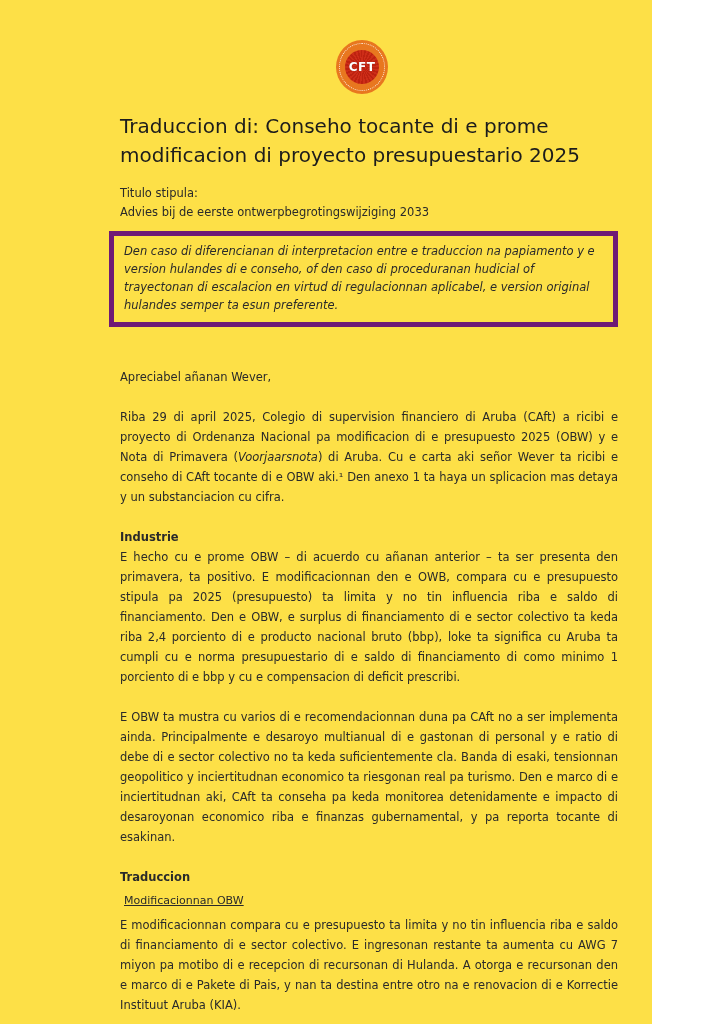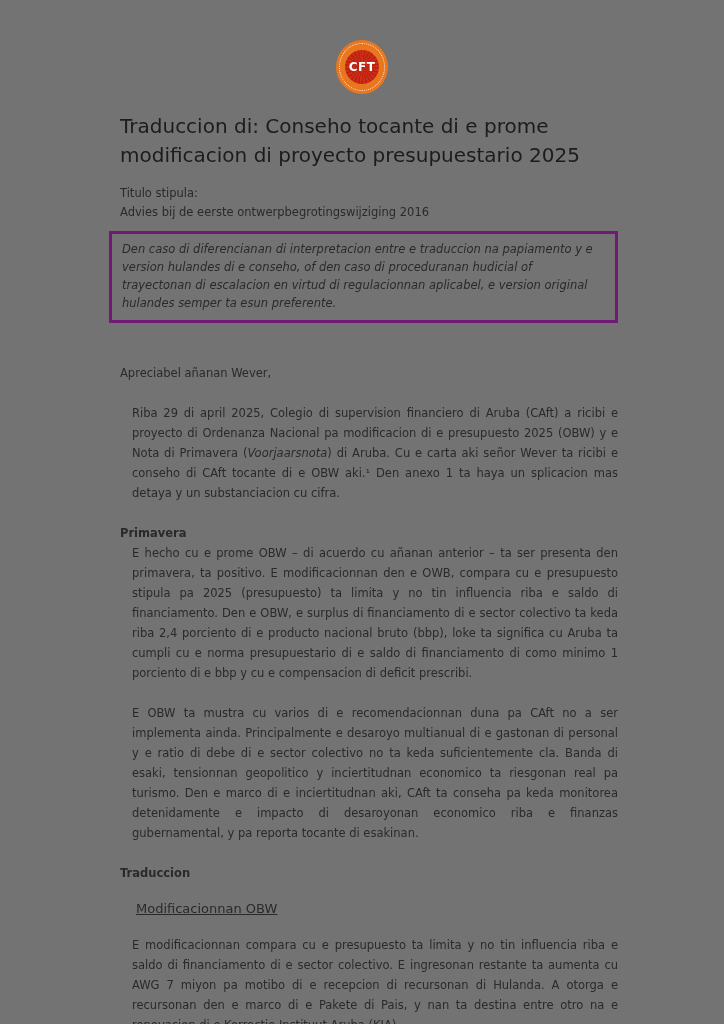--- a/index.html
+++ b/index.html
@@ -9,7 +9,7 @@
     color:#2a2a2a;
     -webkit-font-smoothing:antialiased;
   }
-  .page{position:relative;width:724px;height:1024px;overflow:hidden;background:#737373;text-decoration:underline;}
+  .page{position:relative;width:652px;height:1024px;overflow:hidden;background:#fde047;text-decoration:underline;}
 
   
   .logo{position:absolute;left:336px;top:40px;width:52px;height:54px;}

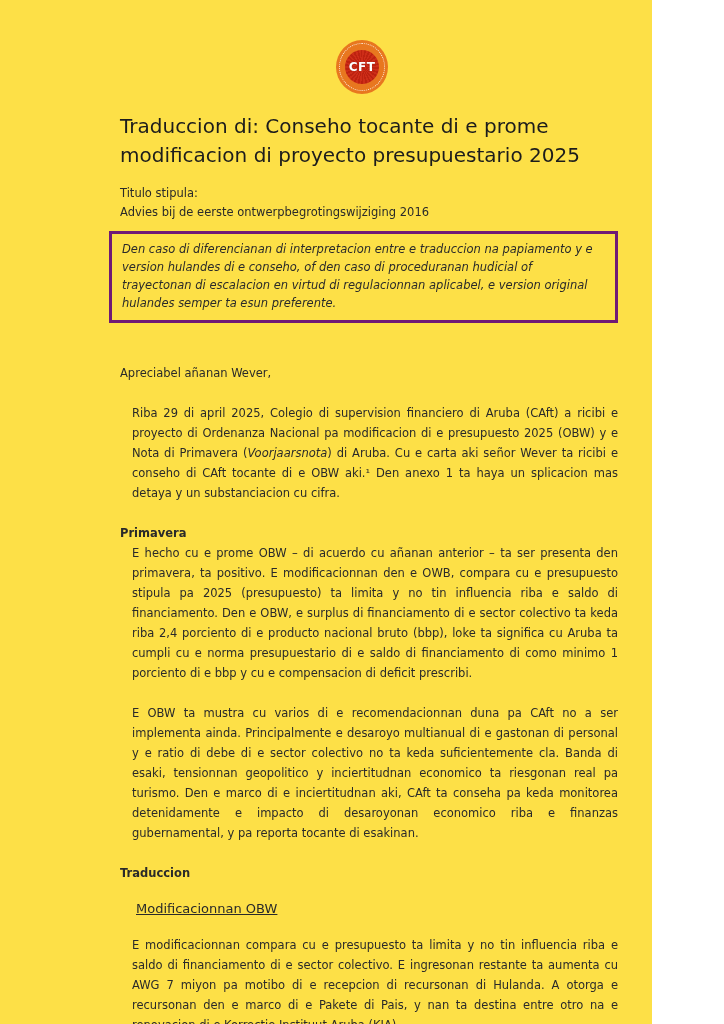--- a/index.html
+++ b/index.html
@@ -87,7 +87,7 @@
 
     <div class="orig-block">
       <p class="orig-label">Titulo stipula:</p>
-      <p class="orig-text">Advies bij de eerste ontwerpbegrotingswijziging 2016</p>
+      <p class="orig-text">Advies bij de eerste ontwerpbegrotingswijziging 2033</p>
     </div>
 
     <div class="disclaimer">Den caso di diferencianan di interpretacion entre e traduccion na papiamento y e version hulandes di e conseho, of den caso di proceduranan hudicial of trayectonan di escalacion en virtud di regulacionnan aplicabel, e version original hulandes semper ta esun preferente.</div>

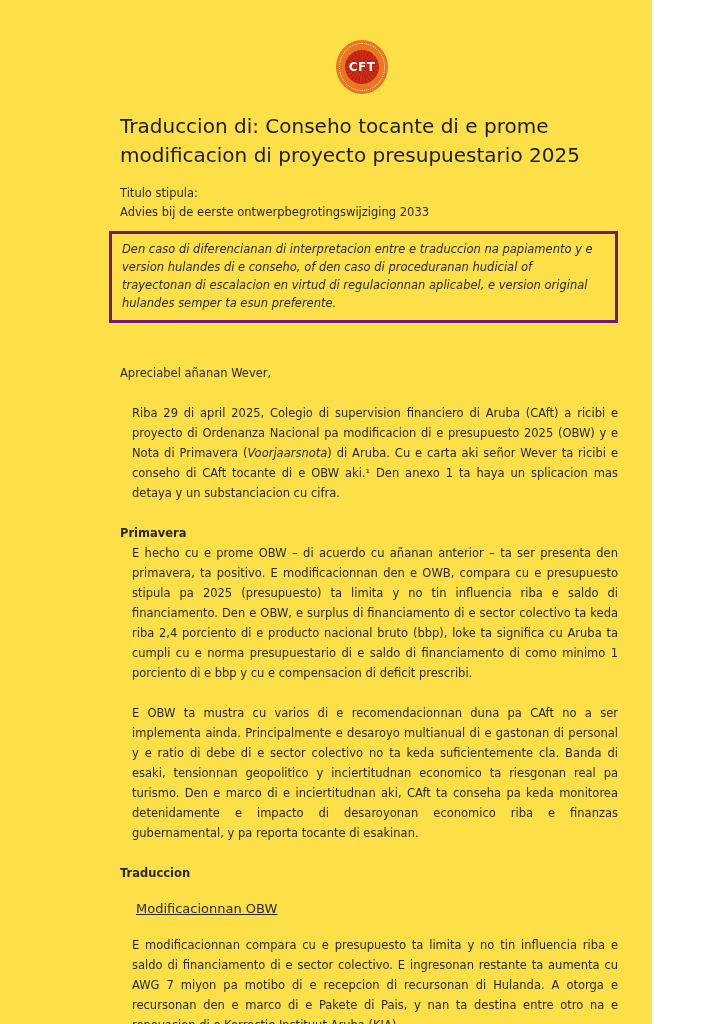--- a/index.html
+++ b/index.html
@@ -45,7 +45,7 @@
 
   .disclaimer{
     margin-top:9px;margin-left:-11px;
-    border:3px solid #701a75;
+    border:5px solid #701a75;
     padding:6px 10px 8px 10px;
     font-style:italic;
     font-size:11.5px;line-height:18px;

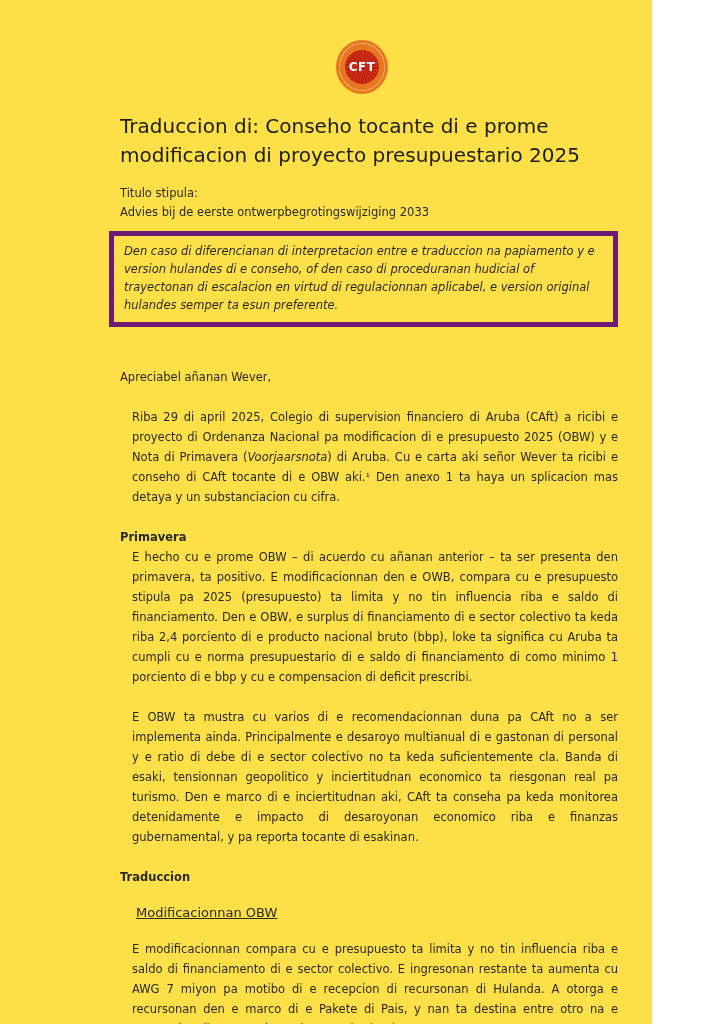--- a/index.html
+++ b/index.html
@@ -54,7 +54,7 @@
   .salutation{margin-top:40px;font-size:11.5px;line-height:20px;}
 
   .para{
-    margin:20px 0 0 12px;
+    margin:20px 0 0 0;
     font-size:11.5px;line-height:20px;
     text-align:justify;
   }

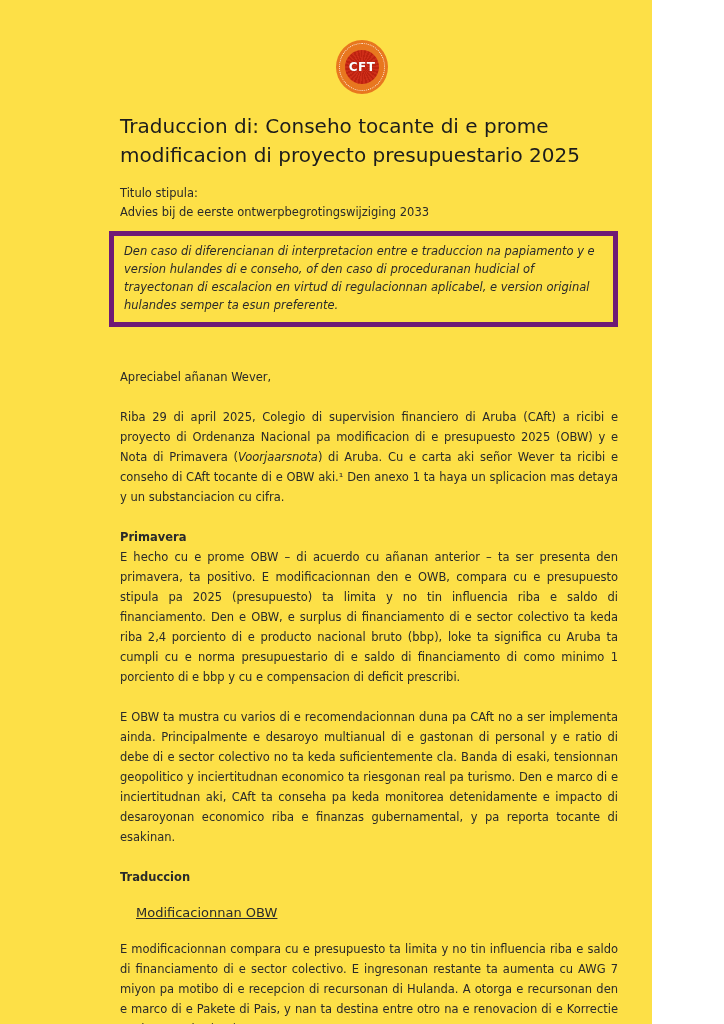--- a/index.html
+++ b/index.html
@@ -96,7 +96,7 @@
 
     <p class="para"><span>Riba 29 di april 2025, Colegio di supervision financiero di Aruba (CAft) a ricibi e proyecto di Ordenanza Nacional pa modificacion di e presupuesto 2025 (OBW) y e Nota di Primavera (</span><span style="font-style: italic;">Voorjaarsnota</span><span>) di Aruba. Cu e carta aki señor Wever ta ricibi e conseho di CAft tocante di e OBW aki.¹ Den anexo 1 ta haya un splicacion mas detaya y un substanciacion cu cifra.</span></p>
 
-    <p class="heading">Primavera</p>
+    <p class="heading">Industrie</p>
     <p class="para tight">E hecho cu e prome OBW – di acuerdo cu añanan anterior – ta ser presenta den primavera, ta positivo. E modificacionnan den e OWB, compara cu e presupuesto stipula pa 2025 (presupuesto) ta limita y no tin influencia riba e saldo di financiamento. Den e OBW, e surplus di financiamento di e sector colectivo ta keda riba 2,4 porciento di e producto nacional bruto (bbp), loke ta significa cu Aruba ta cumpli cu e norma presupuestario di e saldo di financiamento di como minimo 1 porciento di e bbp y cu e compensacion di deficit prescribi.</p>
     <p class="para">E OBW ta mustra cu varios di e recomendacionnan duna pa CAft no a ser implementa ainda. Principalmente e desaroyo multianual di e gastonan di personal y e ratio di debe di e sector colectivo no ta keda suficientemente cla. Banda di esaki, tensionnan geopolitico y inciertitudnan economico ta riesgonan real pa turismo. Den e marco di e inciertitudnan aki, CAft ta conseha pa keda monitorea detenidamente e impacto di desaroyonan economico riba e finanzas gubernamental, y pa reporta tocante di esakinan.</p>
 

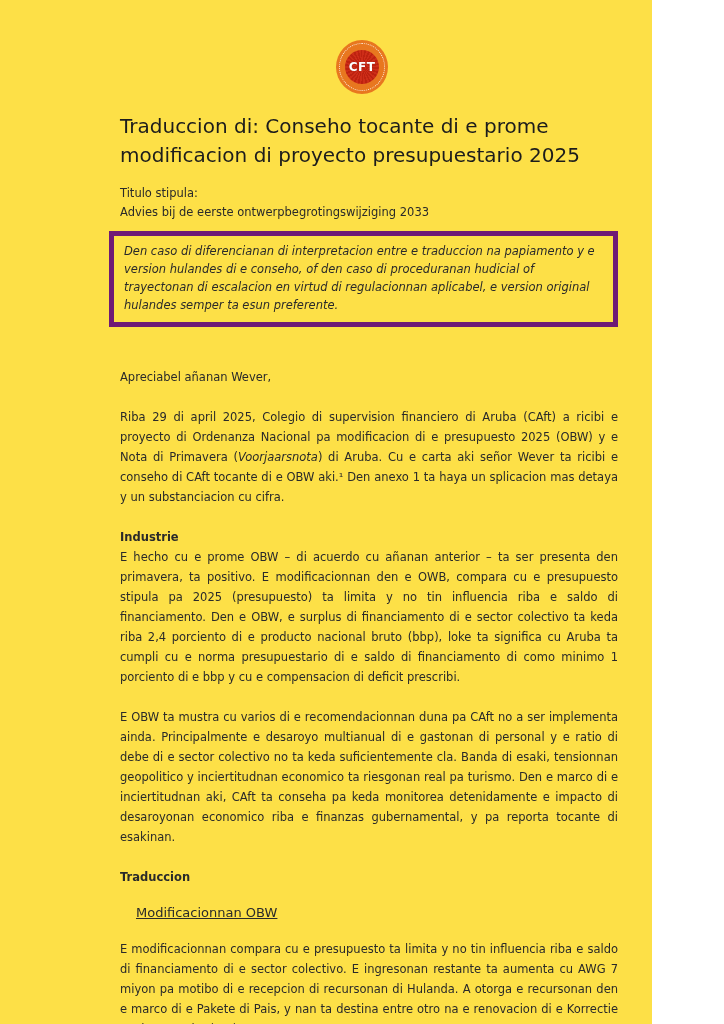--- a/index.html
+++ b/index.html
@@ -64,8 +64,8 @@
     font-weight:bold;
   }
   .subheading{
-    margin:16px;
-    font-size:13px;line-height:20px;
+    margin:4px;
+    font-size:11px;line-height:20px;
     text-decoration:underline;
   }
   .para.tight{margin-top:0;}

